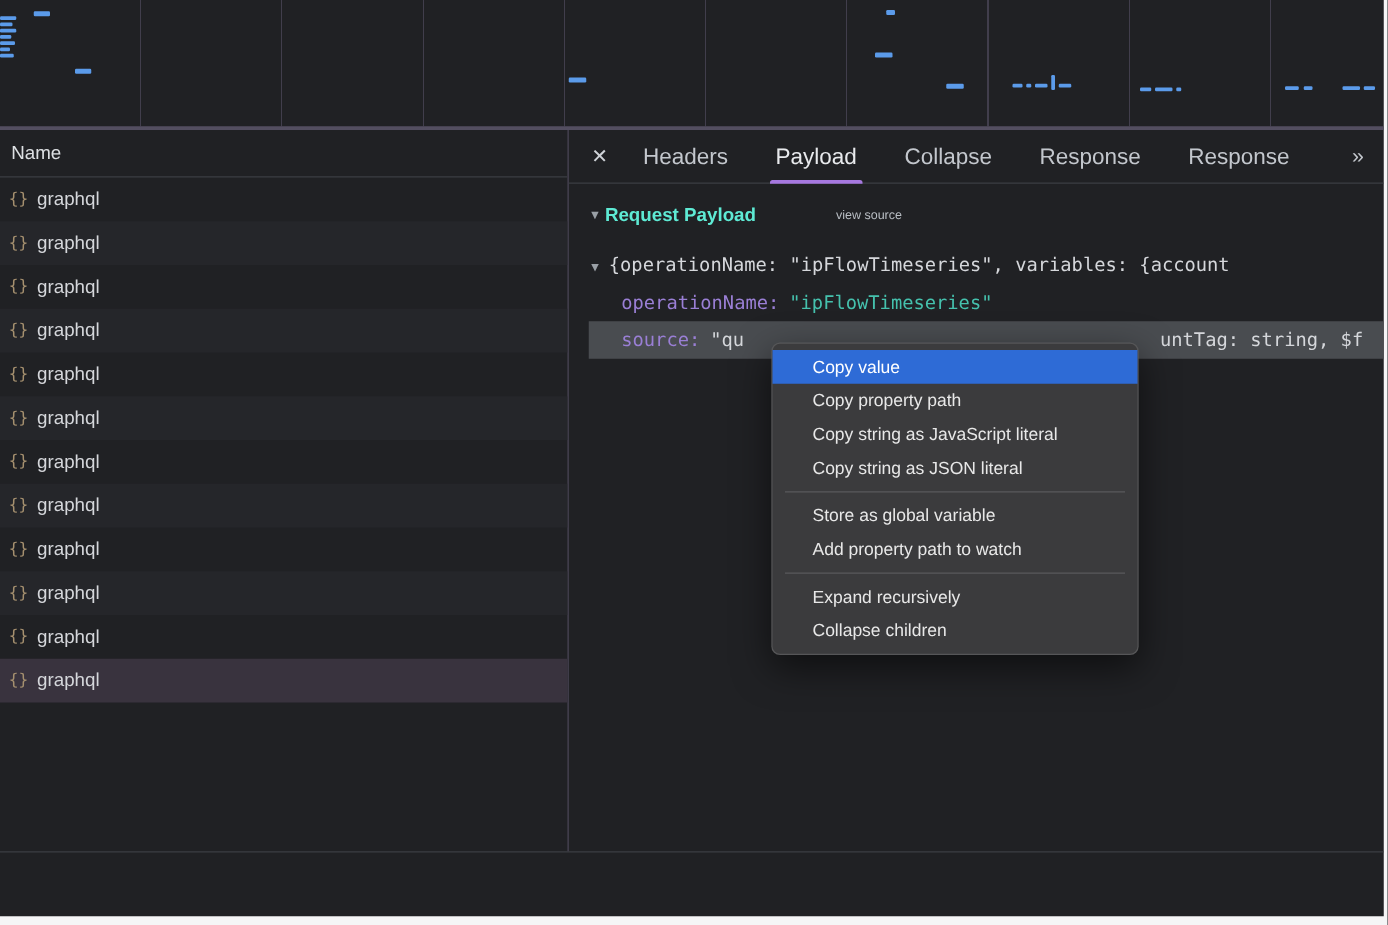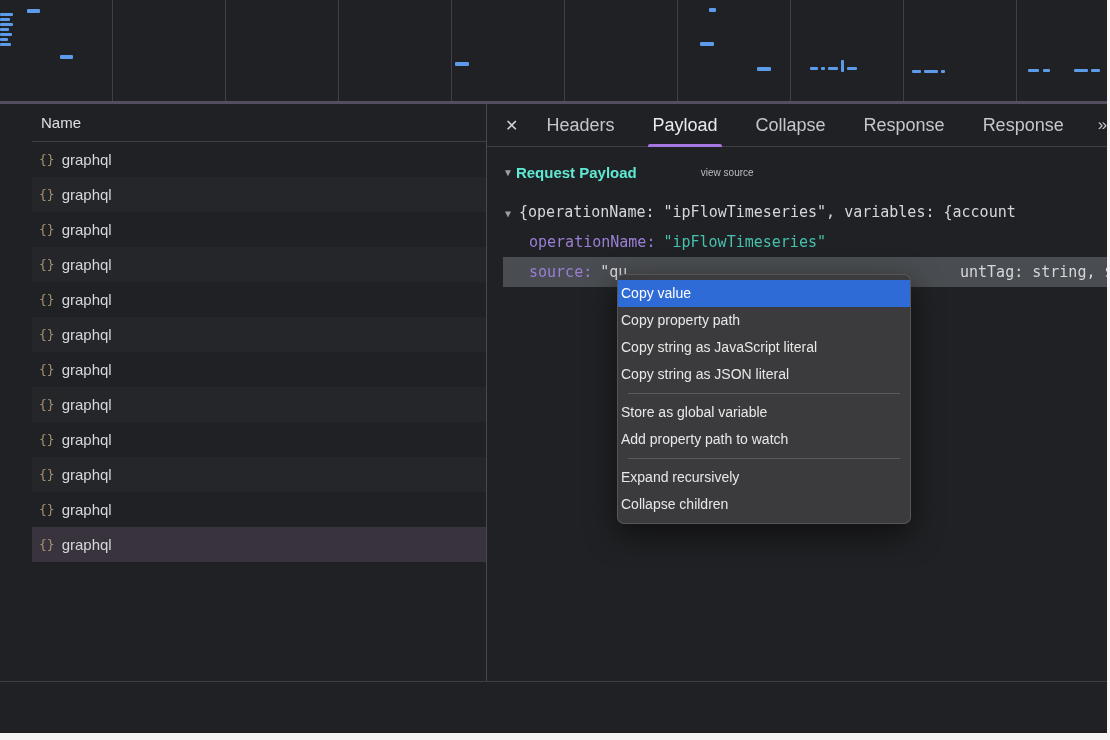--- a/index.html
+++ b/index.html
@@ -27,7 +27,7 @@
   .bar { position:absolute; background:#5b9bea; border-radius:1px; }
 
   
-  .main { display:flex; height:577px;margin-left:32px; }
+  .main { display:flex; height:577px; }
 
   .requests {
     width:455px; border-right:1px solid #4a4656;

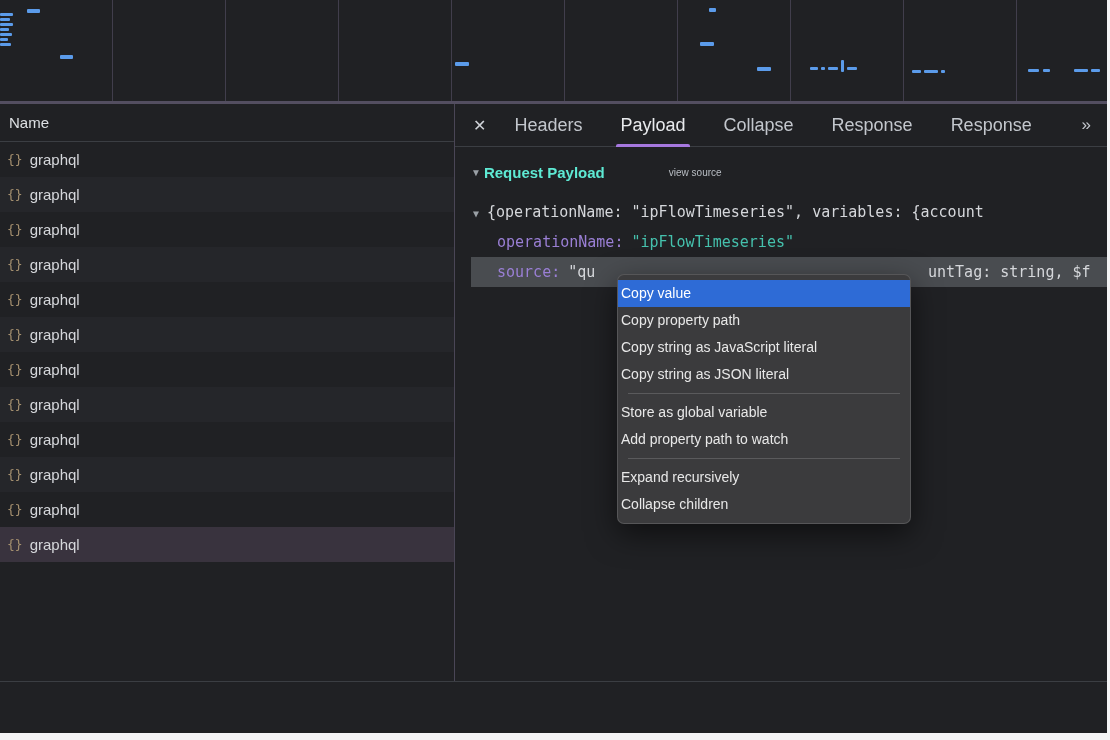--- a/index.html
+++ b/index.html
@@ -101,7 +101,7 @@
     box-shadow:0 10px 30px rgba(0,0,0,0.55);
     z-index:10; font-size:14px; color:#e8e8e8;
   }
-  .menu-item { height:27px; line-height:27px; padding-left:3px; white-space:nowrap; }
+  .menu-item { height:27px; line-height:27px; padding-left:32px; white-space:nowrap; }
   .menu-item.highlighted { background:#2e6bd6; color:#ffffff; }
   .menu-divider { height:1px; background:#5a5a5c; margin:5px 10px; }
 </style>

